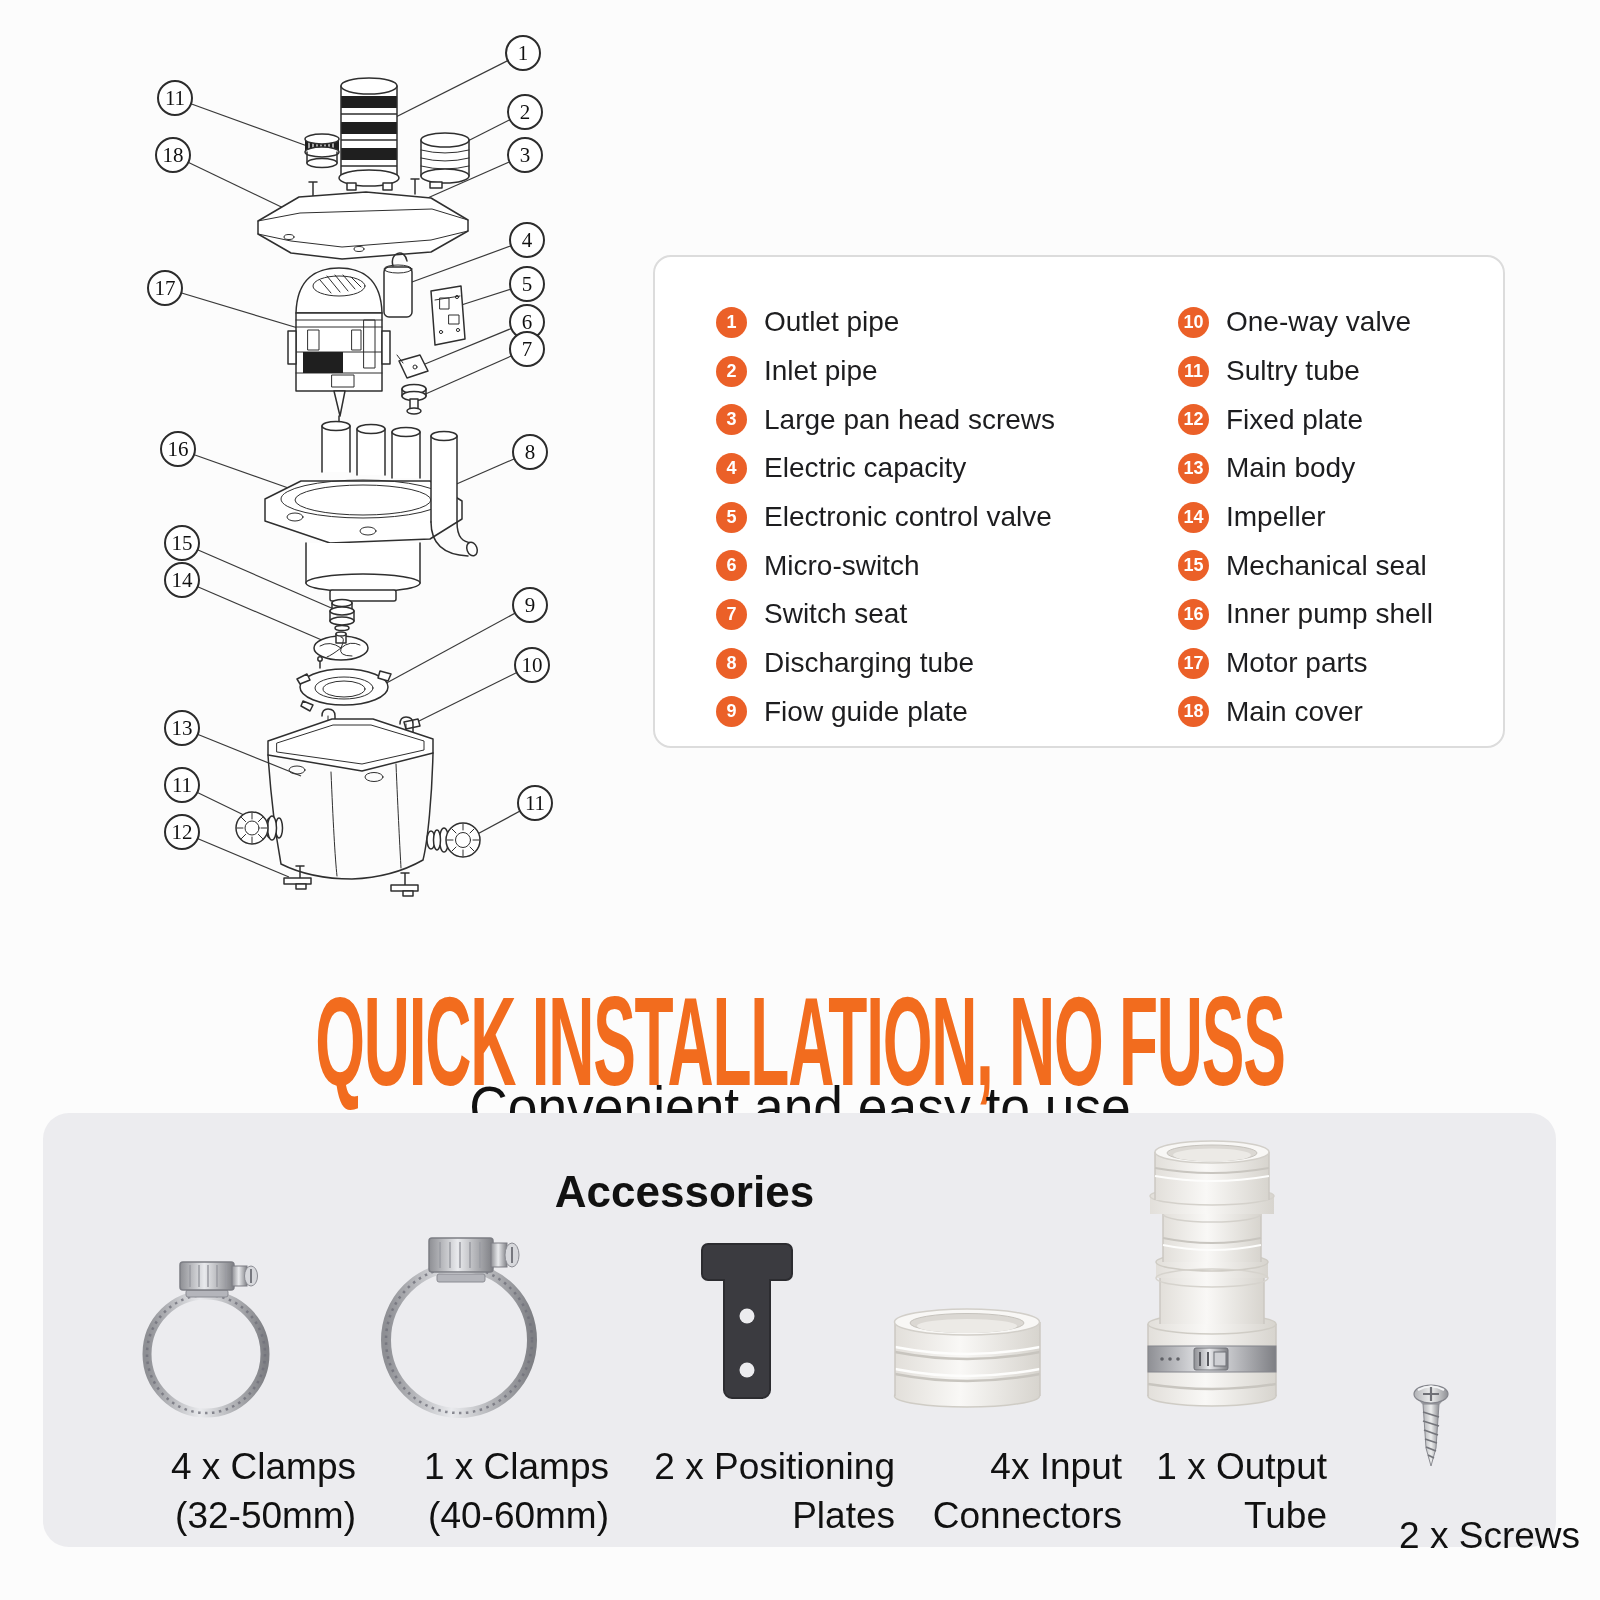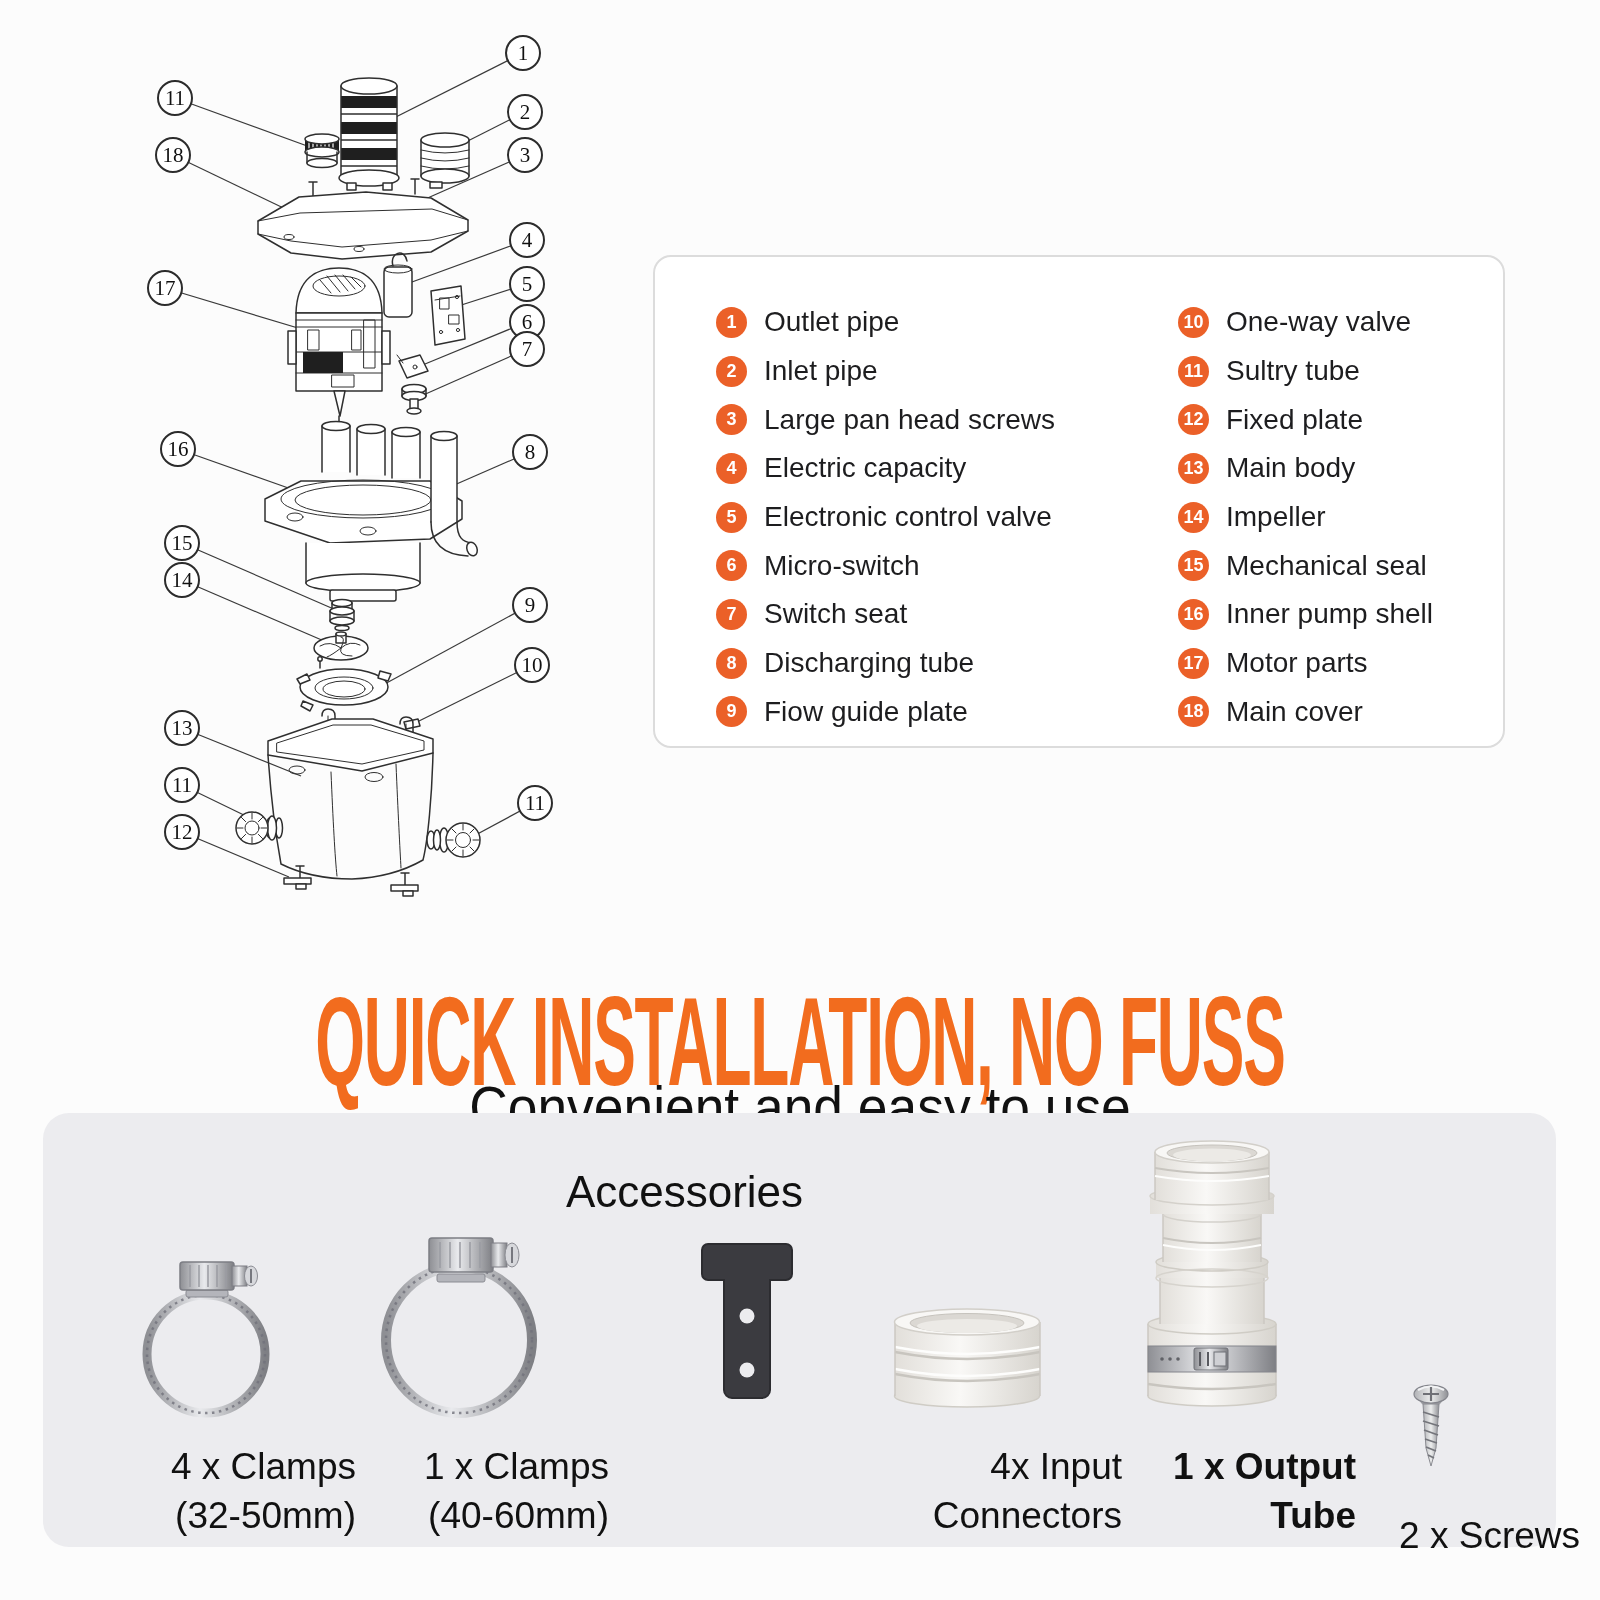--- a/index.html
+++ b/index.html
@@ -35,7 +35,7 @@
   .acc-panel{position:absolute;left:43px;top:1113px;width:1513px;height:434px;background:#ECECEF;
              border-radius:26px;}
   .acc-title{position:absolute;left:0;top:1130px;width:1369px;text-align:center;
-             font-size:44px;font-weight:400;color:#111;}
+             font-size:44px;font-weight:700;color:#111;}
   .acc-art{position:absolute;left:0;top:1080px;width:1600px;height:520px;}
   .acc-label{position:absolute;width:300px;text-align:right;font-size:37px;line-height:49px;
              color:#111;white-space:nowrap;}

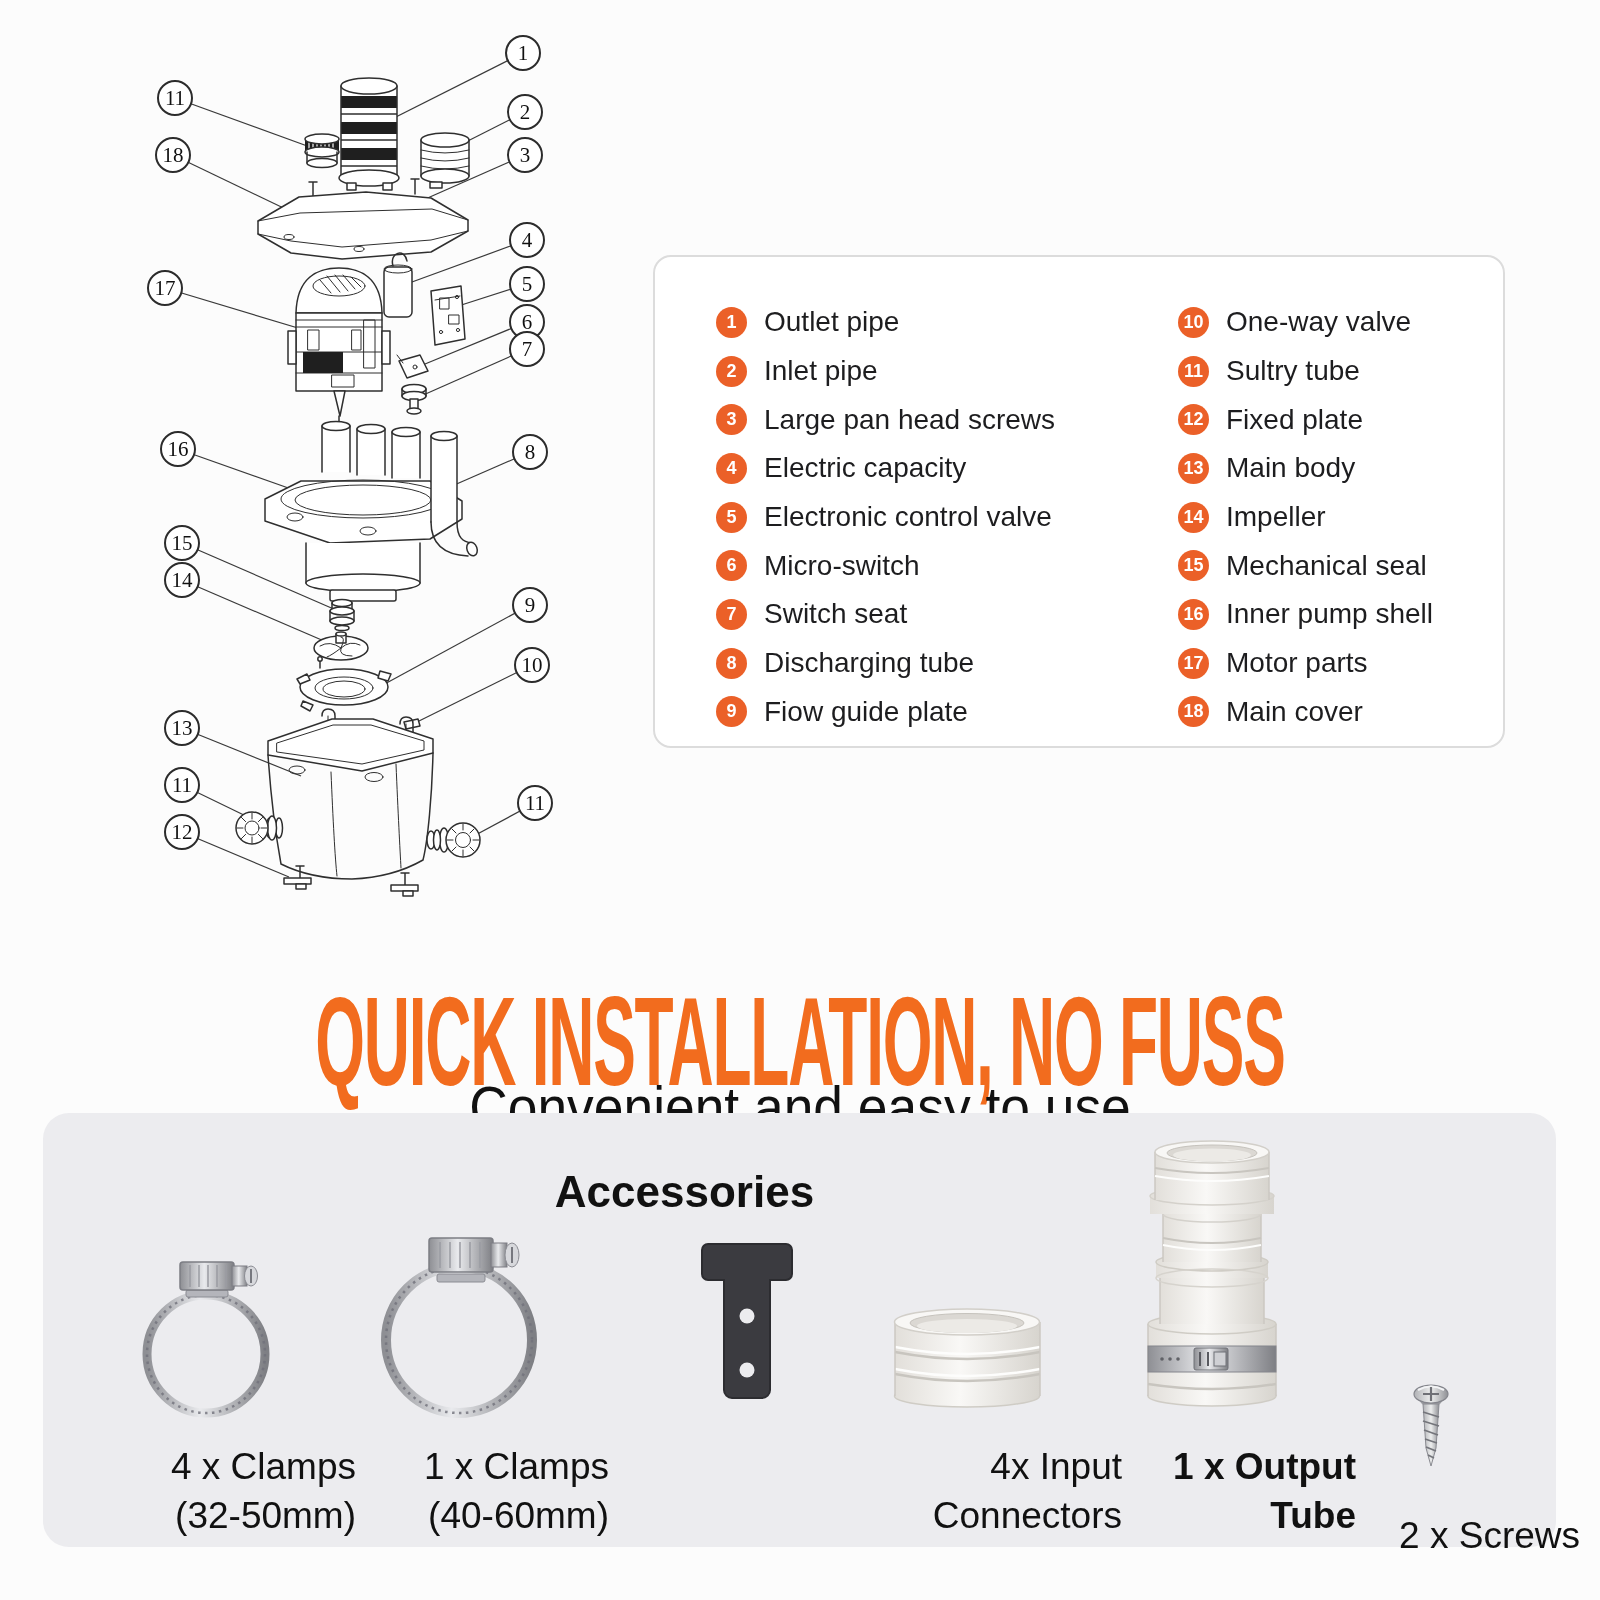--- a/index.html
+++ b/index.html
@@ -501,6 +501,10 @@
     <div>1 x Clamps</div>
     <div>(40-60mm)</div>
   </div>
+  <div class="acc-label" style="left:595px;top:1442px;">
+    <div>2 x Positioning</div>
+    <div>Plates</div>
+  </div>
   <div class="acc-label" style="left:822px;top:1442px;">
     <div>4x Input</div>
     <div>Connectors</div>

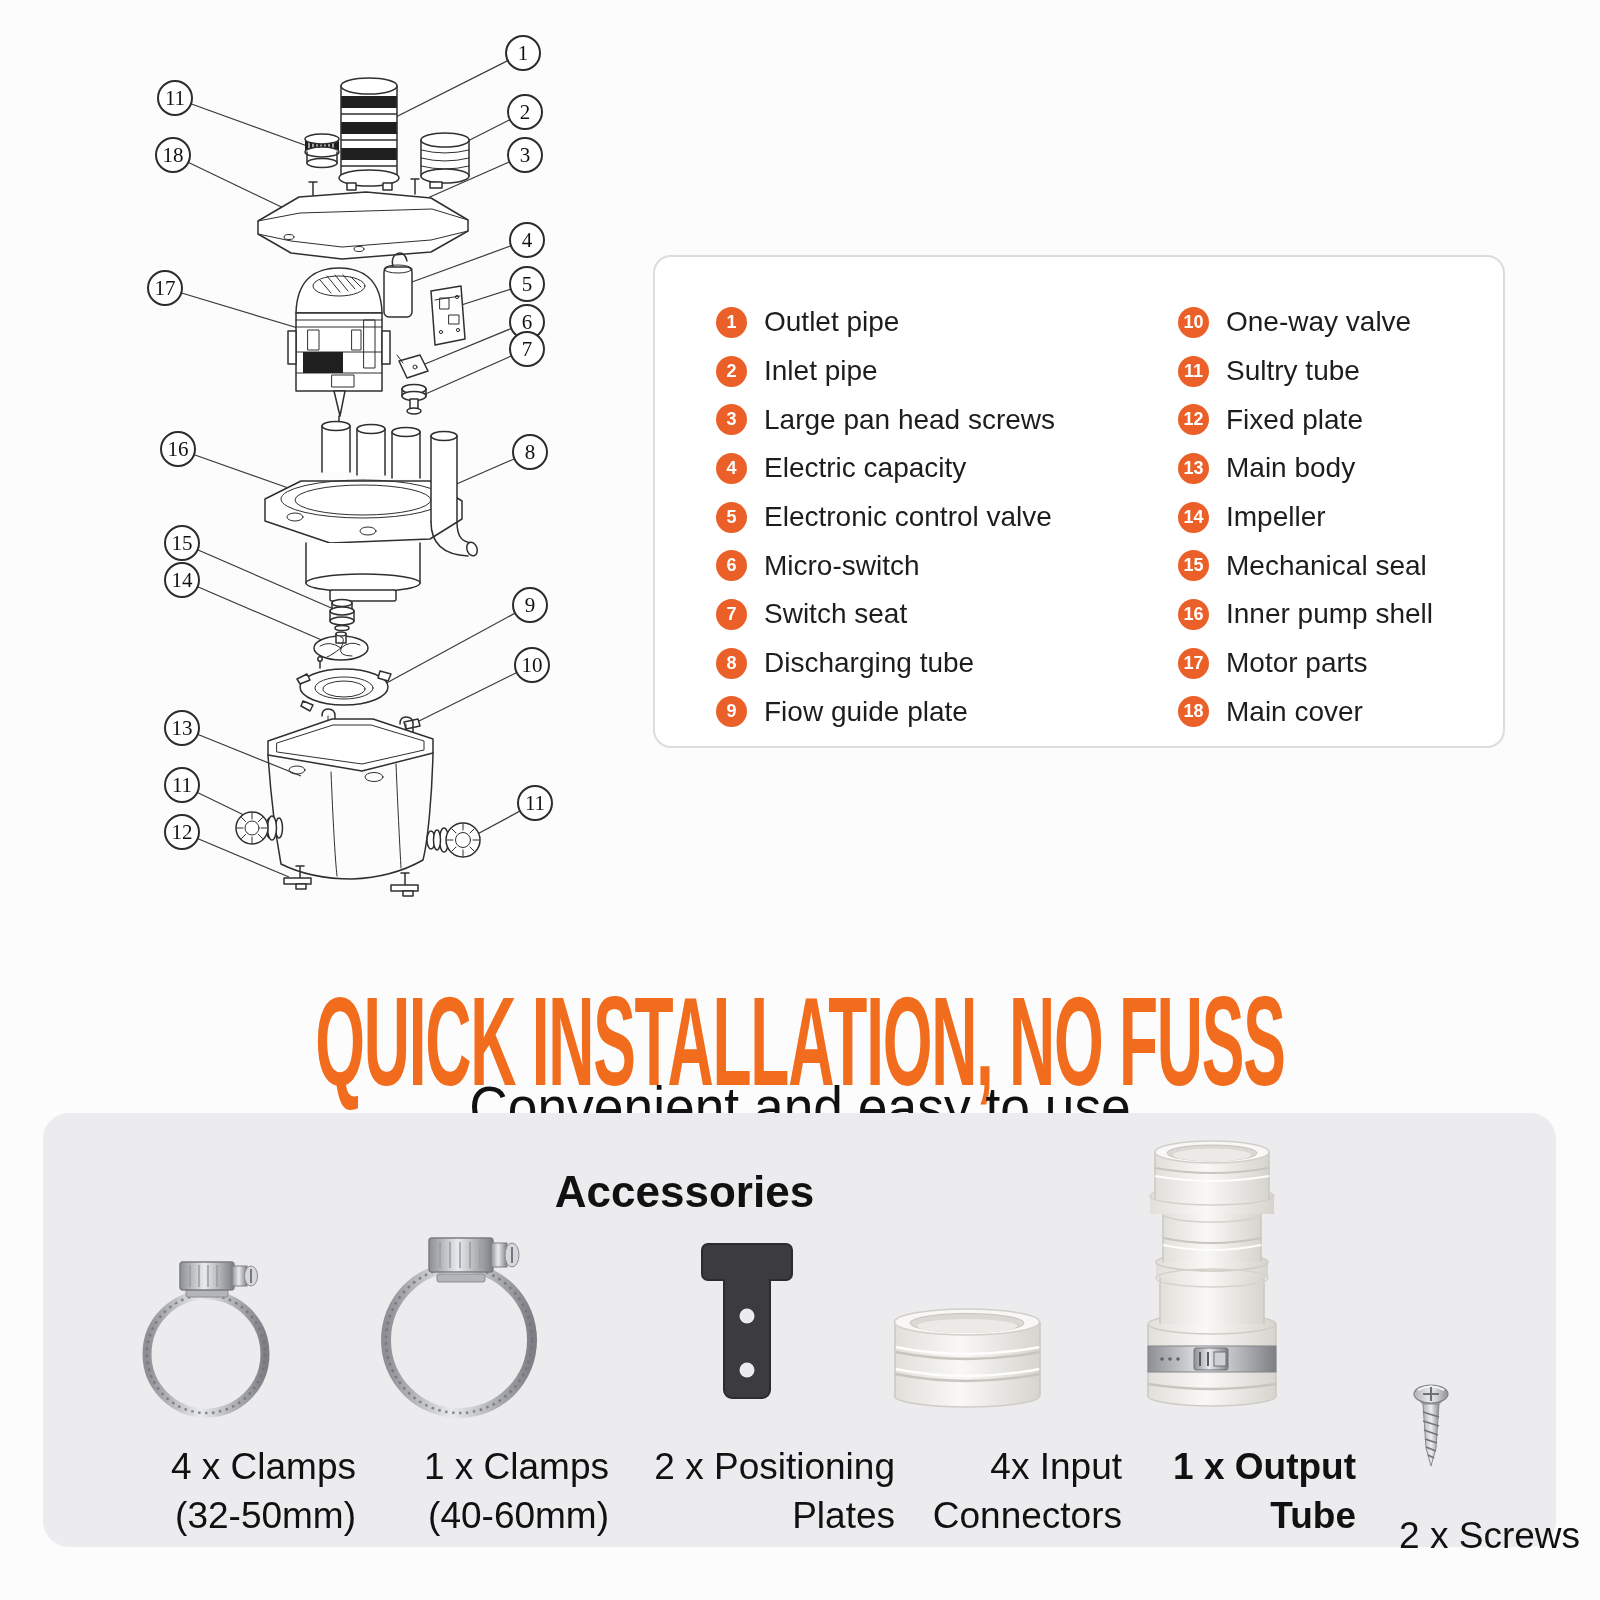--- a/index.html
+++ b/index.html
@@ -509,7 +509,7 @@
     <div>4x Input</div>
     <div>Connectors</div>
   </div>
-  <div class="acc-label" style="left:1056px;top:1442px;font-weight:bold;">
+  <div class="acc-label" style="left:1027px;top:1442px;">
     <div>1 x Output</div>
     <div>Tube</div>
   </div>

